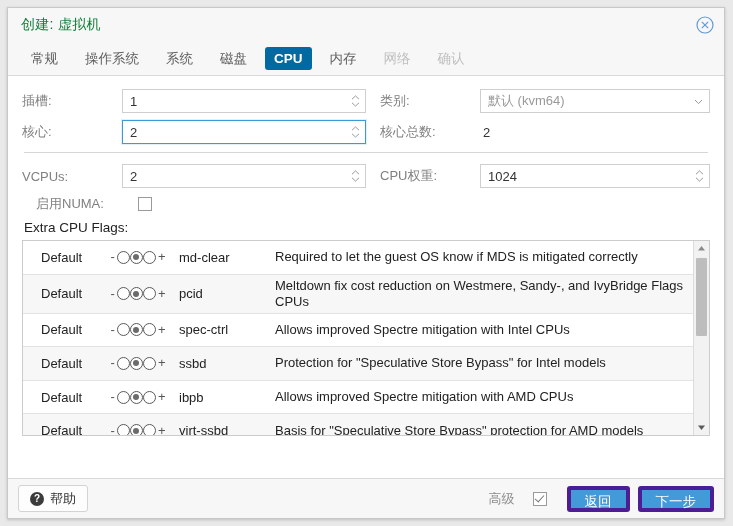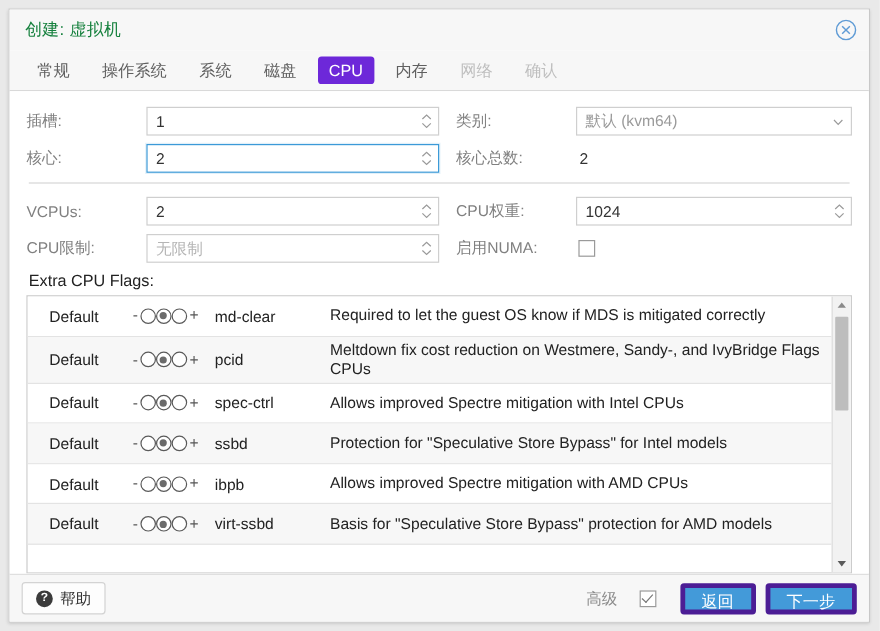--- a/index.html
+++ b/index.html
@@ -75,9 +75,9 @@
     line-height: 15px;
   }
   .tab.active {
-    background: #6d28d9;
+    background: #0369a1;
     color: #ffffff;
-    font-weight: normal;
+    font-weight: bold;
   }
   .tab.disabled {
     color: #bfbfbf;

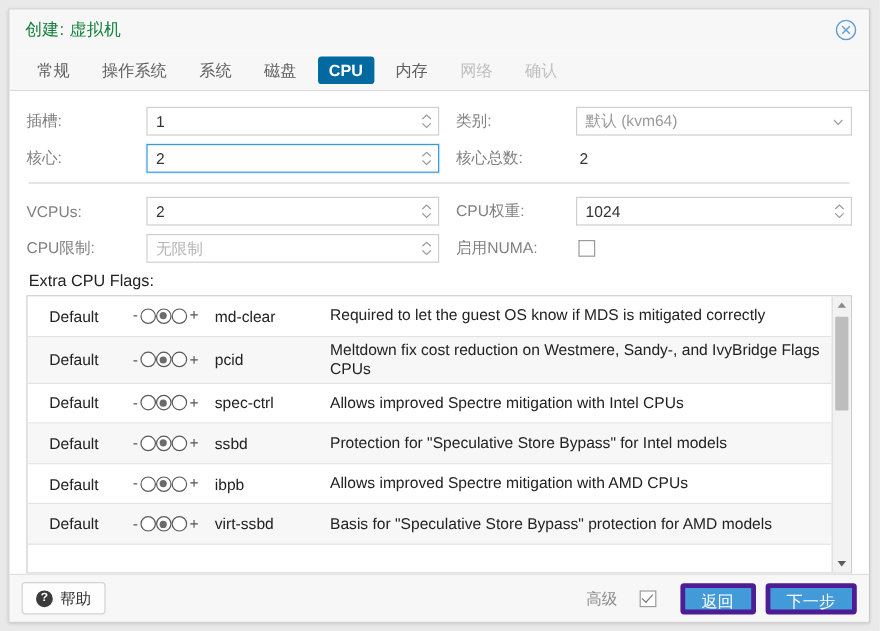--- a/index.html
+++ b/index.html
@@ -512,20 +512,6 @@
     </div>
 
     <div class="grid-row">
-      <div class="cell">
-        <div class="lbl">CPU限制:</div>
-        <div class="field">
-          <input type="text" placeholder="无限制" style="">
-          <span class="spinner">
-            <svg class="chev up" viewBox="0 0 9 5">
-                <path d="M1 4.2 L4.5 .9 L8 4.2" fill="none" stroke="#9a9a9a" stroke-width="1"></path>
-              </svg>
-            <svg class="chev dn" viewBox="0 0 9 5">
-                <path d="M1 .8 L4.5 4.1 L8 .8" fill="none" stroke="#9a9a9a" stroke-width="1"></path>
-              </svg>
-          </span>
-        </div>
-      </div>
       <div class="cell right">
         <div class="lbl">启用NUMA:</div>
         <div class="chkbox"></div>

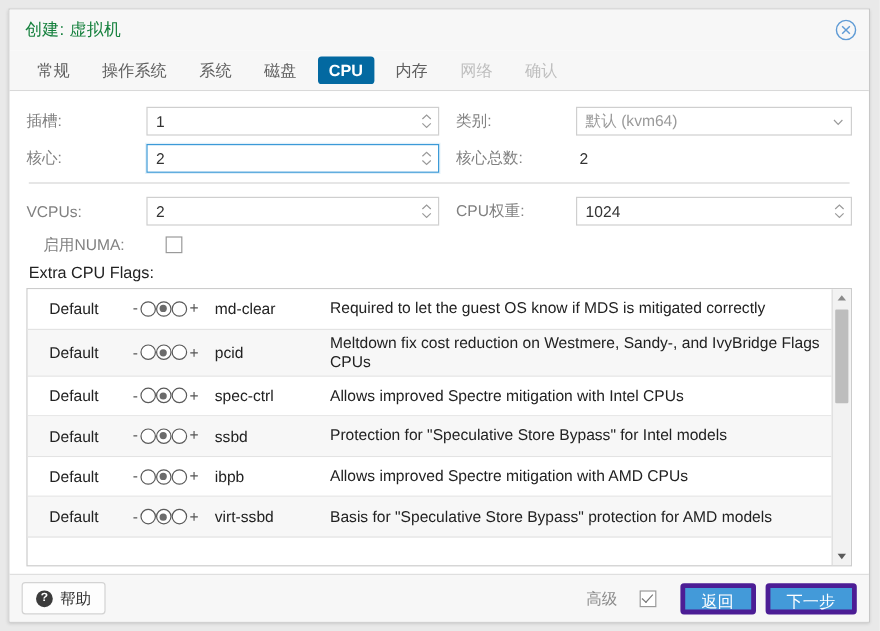--- a/index.html
+++ b/index.html
@@ -230,7 +230,7 @@
   
   .flags-table-wrap {
     position: relative;
-    height: 232px;
+    height: 196px;
     border: 1px solid #cccccc;
     background: #fff;
     box-sizing: border-box;

